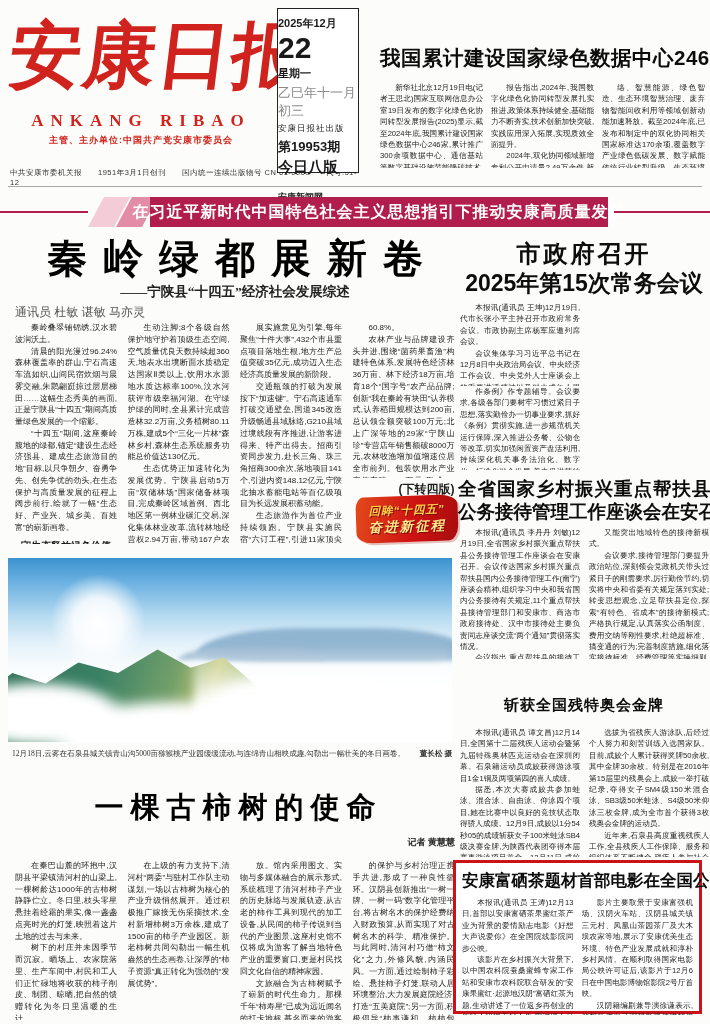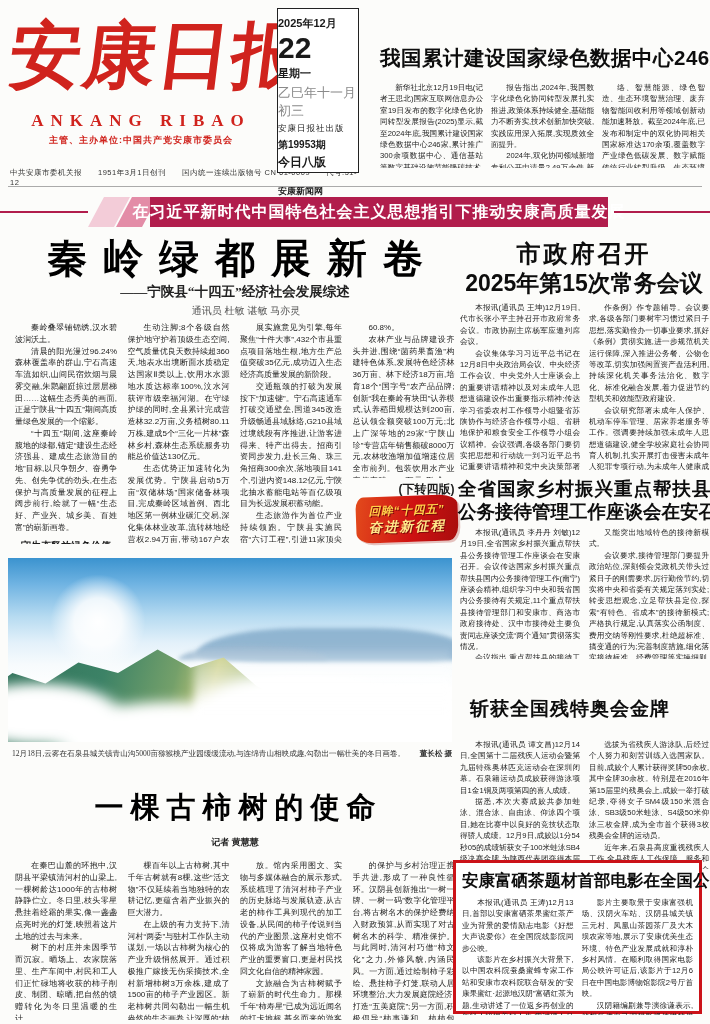--- a/index.html
+++ b/index.html
@@ -21,7 +21,7 @@
   .db-week{font-size:11px;font-weight:bold;}
   .db-lunar{font-size:13px;color:#8a8a8a;margin-top:3px;}
   .db-pub{font-size:8.5px;font-family:"Liberation Serif",serif;margin-top:3px;letter-spacing:1px;}
-  .db-issue{font-size:10px;font-weight:bold;margin-top:3px;}
+  .db-issue{font-size:13px;font-weight:bold;margin-top:3px;}
   .db-pages{font-size:12px;font-weight:bold;margin-top:2px;}
   .db-site{font-size:9px;font-weight:bold;margin-top:14px;}
   .db-url{font-size:8px;margin-top:15px;}

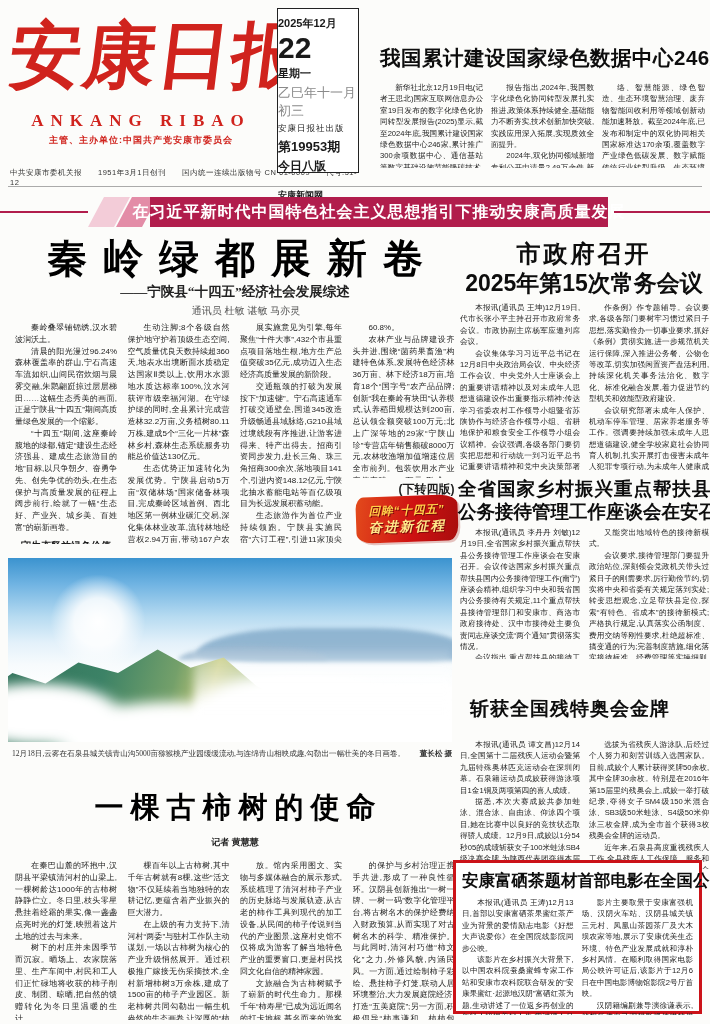--- a/index.html
+++ b/index.html
@@ -22,7 +22,7 @@
   .db-lunar{font-size:13px;color:#8a8a8a;margin-top:3px;}
   .db-pub{font-size:8.5px;font-family:"Liberation Serif",serif;margin-top:3px;letter-spacing:1px;}
   .db-issue{font-size:13px;font-weight:bold;margin-top:3px;}
-  .db-pages{font-size:12px;font-weight:bold;margin-top:2px;}
+  .db-pages{font-size:15px;font-weight:bold;margin-top:2px;}
   .db-site{font-size:9px;font-weight:bold;margin-top:14px;}
   .db-url{font-size:8px;margin-top:15px;}
   .top-article{position:absolute;left:380px;top:44px;width:326px;}

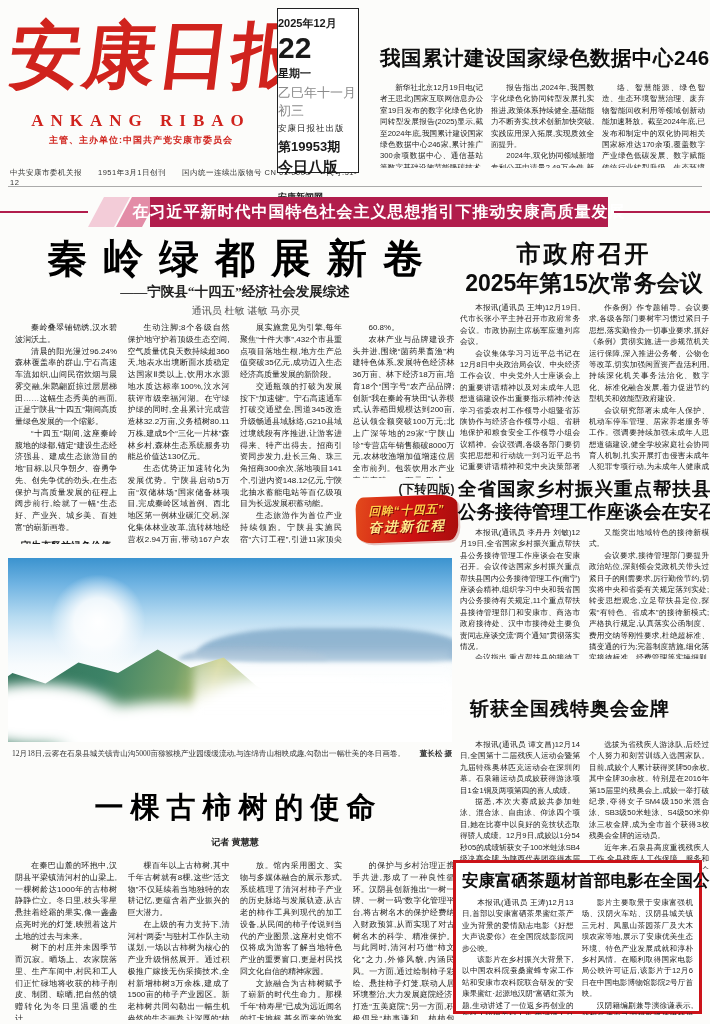--- a/index.html
+++ b/index.html
@@ -41,7 +41,7 @@
              letter-spacing:16px;text-indent:16px;color:#000;white-space:nowrap;}
   .main-sub{position:absolute;left:15px;top:283px;width:440px;text-align:center;
             font-family:"Liberation Serif",serif;font-weight:bold;font-size:13.5px;color:#222;}
-  .main-by{position:absolute;left:26px;top:304px;width:440px;text-align:center;font-size:10px;color:#555;}
+  .main-by{position:absolute;left:15px;top:304px;width:440px;text-align:left;font-size:12px;color:#555;}
   .rhead{position:absolute;text-align:center;font-weight:bold;color:#0d0d0d;white-space:nowrap;}
   
   .cols{position:absolute;display:flex;}

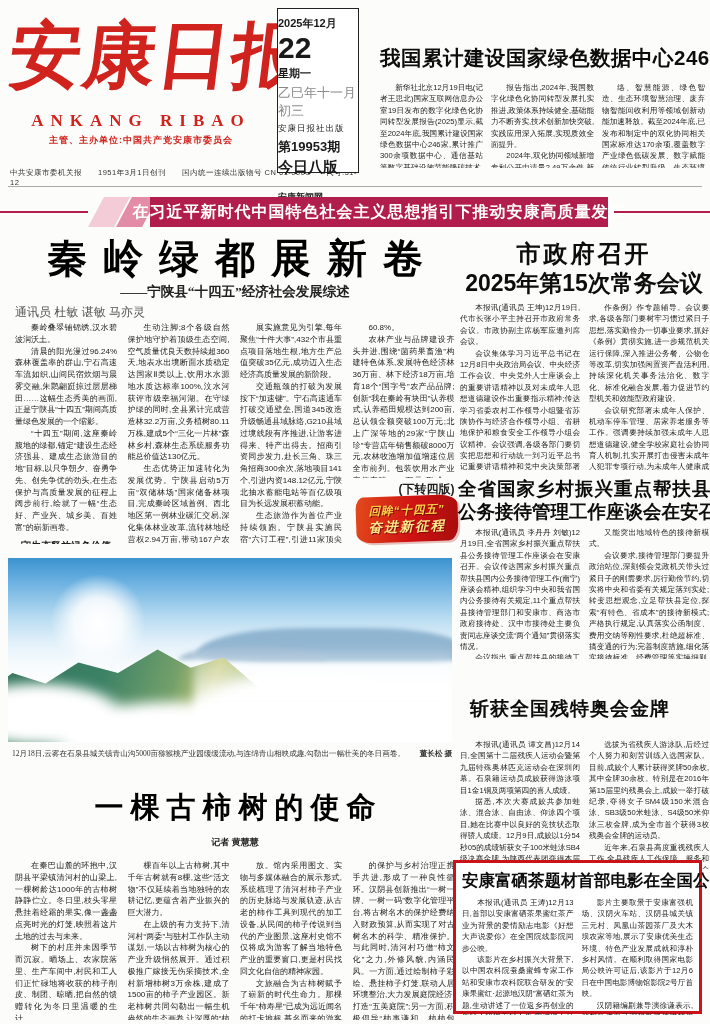--- a/index.html
+++ b/index.html
@@ -185,7 +185,7 @@
 
   <div class="rhead" style="left:462px;top:238px;width:244px;font-size:24px;letter-spacing:3px;">市政府召开</div>
   <div class="rhead" style="left:458px;top:268px;width:252px;font-size:23px;letter-spacing:0;">2025年第15次常务会议</div>
-  <div class="cols" style="left:460px;top:302px;width:249px;height:168px;">
+  <div class="cols" style="left:460px;top:302px;width:249px;height:168px;flex-direction:column;">
     <div class="col colR">
         <p class="para">本报讯(通讯员 王坤)12月19日,代市长张小平主持召开市政府常务会议。市政协副主席杨军应邀列席会议。</p>
         <p class="para">会议集体学习习近平总书记在12月8日中央政治局会议、中央经济工作会议、中央党外人士座谈会上的重要讲话精神以及对未成年人思想道德建设作出重要指示精神;传达学习省委农村工作领导小组暨省苏陕协作与经济合作领导小组、省耕地保护和粮食安全工作领导小组会议精神。会议强调,各级各部门要切实把思想和行动统一到习近平总书记重要讲话精神和党中央决策部署上来,结合贯彻落实省委十四届九次全会和市委五届十次全会工作安排,聚焦高质量发展首要任务,着力稳就业、稳企业、稳市场、稳预期,推动经济实现质的有效提升和量的合理增长,奋力完成全年经济社会发展目标任务,确保“十五五”实现良好开局。</p>

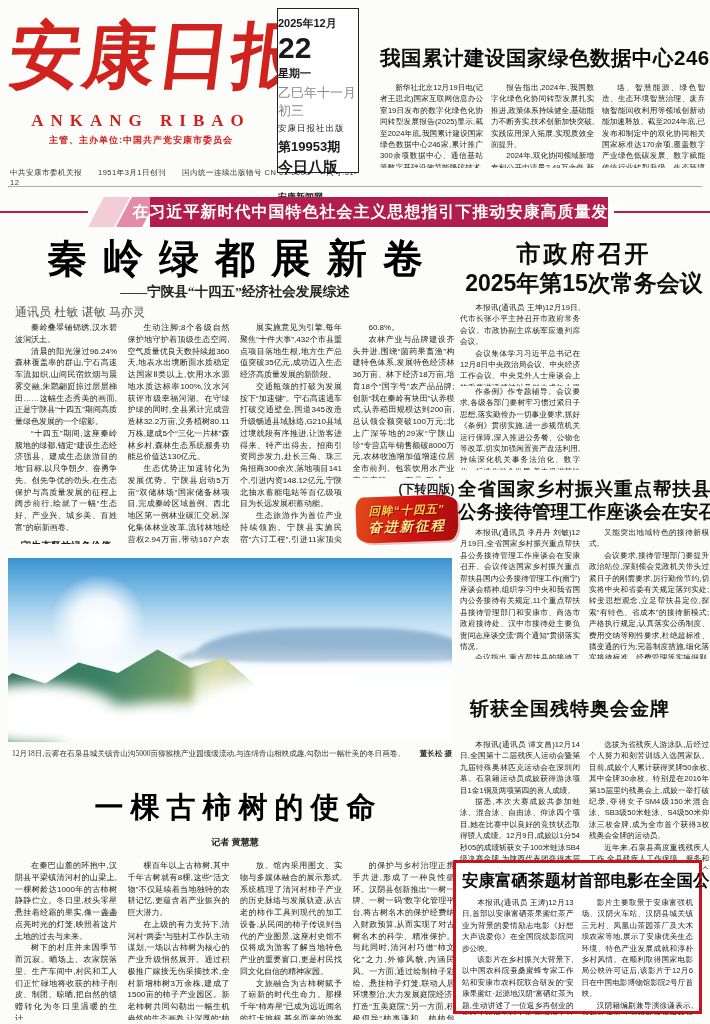--- a/index.html
+++ b/index.html
@@ -209,7 +209,7 @@
       </div>
   </div>
 
-  <div class="rhead" style="left:444px;top:696px;width:252px;font-size:19px;letter-spacing:1px;">斩获全国残特奥会金牌</div>
+  <div class="rhead" style="left:458px;top:696px;width:252px;font-size:15px;letter-spacing:1px;">斩获全国残特奥会金牌</div>
   <div class="cols" style="left:460px;top:727px;width:249px;height:130px;margin-top:12px;">
     <div class="col colR">
         <p class="para">本报讯(通讯员 谭文昌)12月14日,全国第十二届残疾人运动会暨第九届特殊奥林匹克运动会在深圳闭幕。石泉籍运动员成姣获得游泳项目1金1铜及两项第四的喜人成绩。</p>

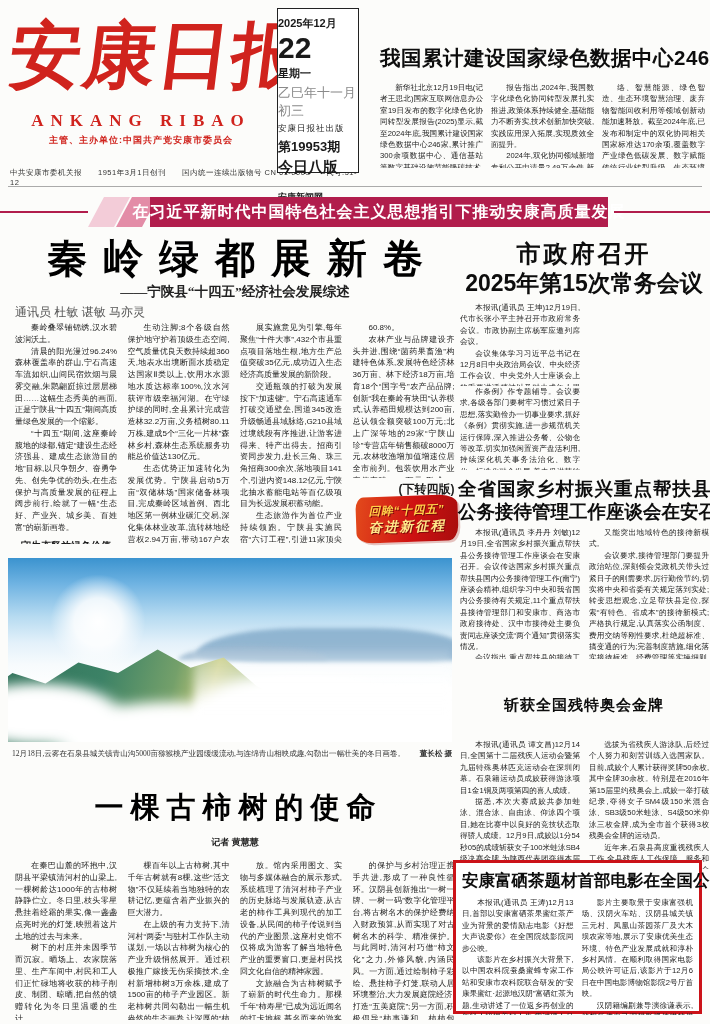--- a/index.html
+++ b/index.html
@@ -210,7 +210,7 @@
   </div>
 
   <div class="rhead" style="left:458px;top:696px;width:252px;font-size:15px;letter-spacing:1px;">斩获全国残特奥会金牌</div>
-  <div class="cols" style="left:460px;top:727px;width:249px;height:130px;margin-top:12px;">
+  <div class="cols" style="left:460px;top:727px;width:249px;height:130px;">
     <div class="col colR">
         <p class="para">本报讯(通讯员 谭文昌)12月14日,全国第十二届残疾人运动会暨第九届特殊奥林匹克运动会在深圳闭幕。石泉籍运动员成姣获得游泳项目1金1铜及两项第四的喜人成绩。</p>
         <p class="para">据悉,本次大赛成姣共参加蛙泳、混合泳、自由泳、仰泳四个项目,她在比赛中以良好的竞技状态取得骄人成绩。12月9日,成姣以1分54秒05的成绩斩获女子100米蛙泳SB4级决赛金牌,为陕西代表团夺得本届赛事游泳项目首金。12月11日,成姣又以3分27秒68的成绩,拿下女子200米个人混合泳SM5级决赛铜牌。在随后进行的女子S5级200米自由泳、50米仰泳项目中均获得第四名。成姣幼时因患脑瘫导致双腿无法行走,2005年入</p>

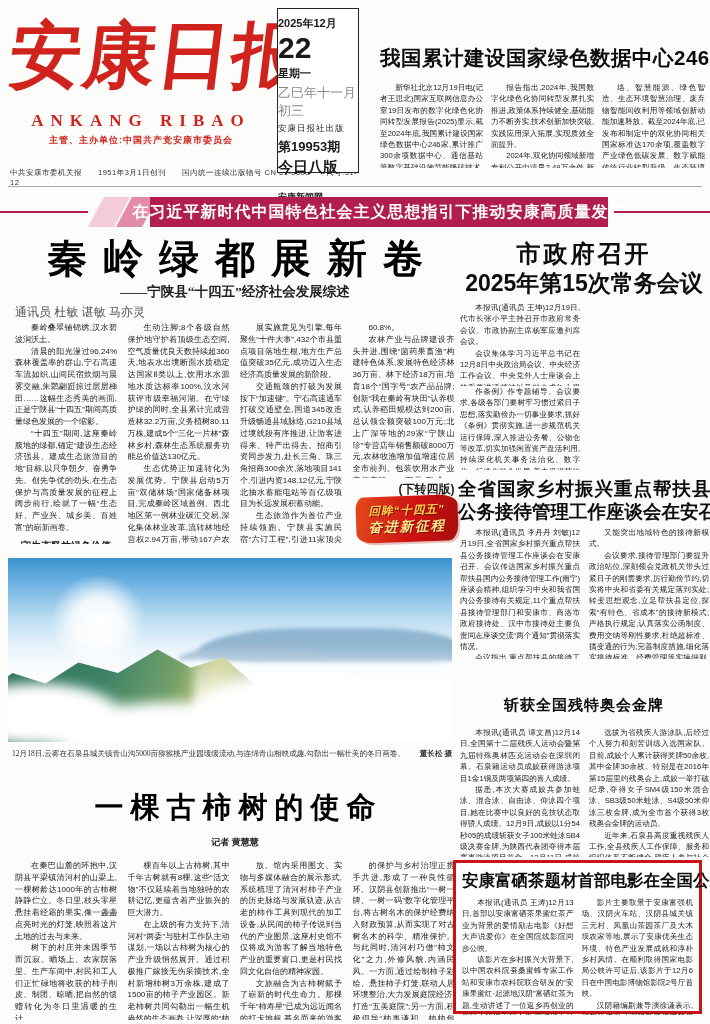--- a/index.html
+++ b/index.html
@@ -93,7 +93,7 @@
   .pers-head{position:absolute;left:15px;top:788px;width:440px;text-align:center;
              font-family:"Liberation Serif",serif;font-weight:bold;font-size:29px;
              letter-spacing:7px;text-indent:7px;color:#000;white-space:nowrap;}
-  .pers-by{position:absolute;left:15px;top:836px;width:440px;text-align:center;font-size:9px;font-weight:bold;color:#222;}
+  .pers-by{position:absolute;left:15px;top:836px;width:440px;text-align:right;font-size:9px;font-weight:bold;color:#222;}
   
   .moviebox{position:absolute;left:453px;top:860px;width:249px;height:154px;
             border:3px solid #cb1218;background:#fff;padding:5px 6px;box-sizing:border-box;}

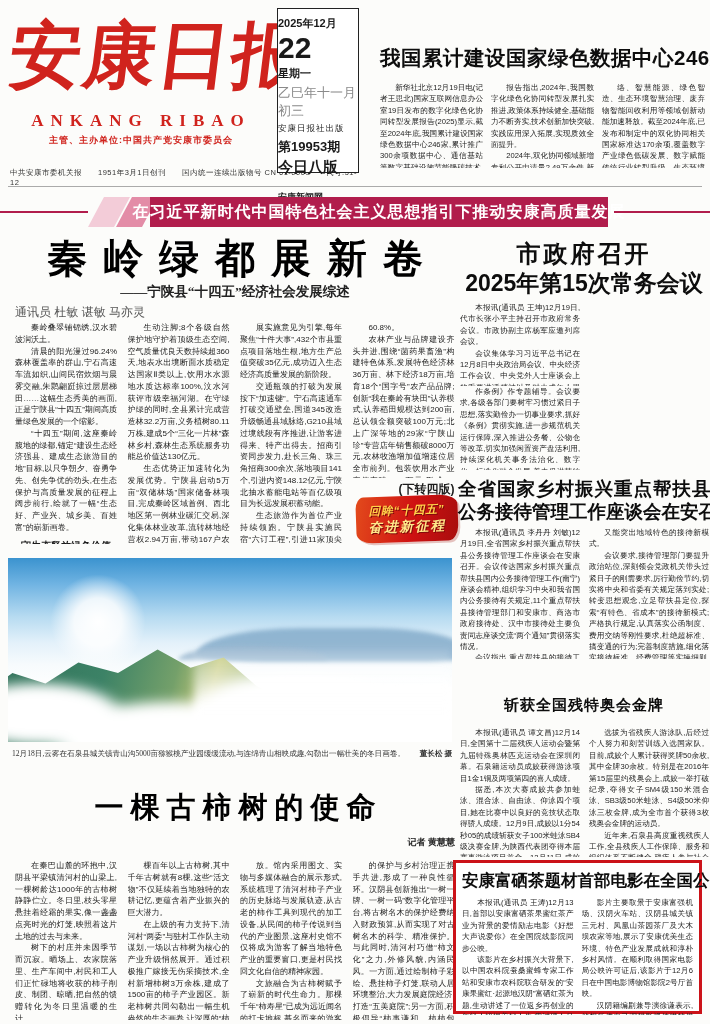--- a/index.html
+++ b/index.html
@@ -242,7 +242,6 @@
         <p class="para">树下的村庄并未因季节而沉寂。晒场上、农家院落里、生产车间中,村民和工人们正忙碌地将收获的柿子削皮、制团、晾晒,把自然的馈赠转化为冬日里温暖的生计。</p>
       </div>
     <div class="col colL">
-        <p class="para">棵百年以上古柿树,其中千年古树就有8棵,这些“活文物”不仅延续着当地独特的农耕记忆,更蕴含着产业振兴的巨大潜力。</p>
         <p class="para">在上级的有力支持下,清河村“两委”与驻村工作队主动谋划,一场以古柿树为核心的产业升级悄然展开。通过积极推广嫁接无伤采摘技术,全村新增柿树3万余株,建成了1500亩的柿子产业园区。新老柿树共同勾勒出一幅生机盎然的生态画卷,让深厚的“柿子资源”真正转化为强劲的“发展优势”。</p>
       </div>
     <div class="col colL">

